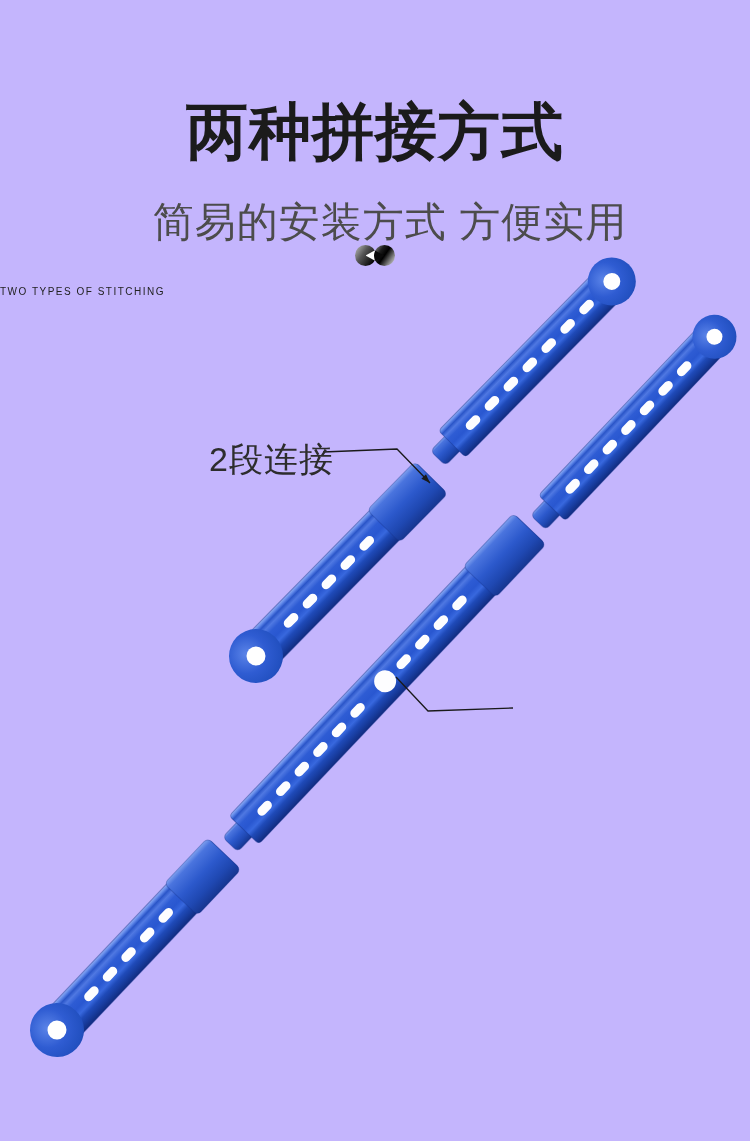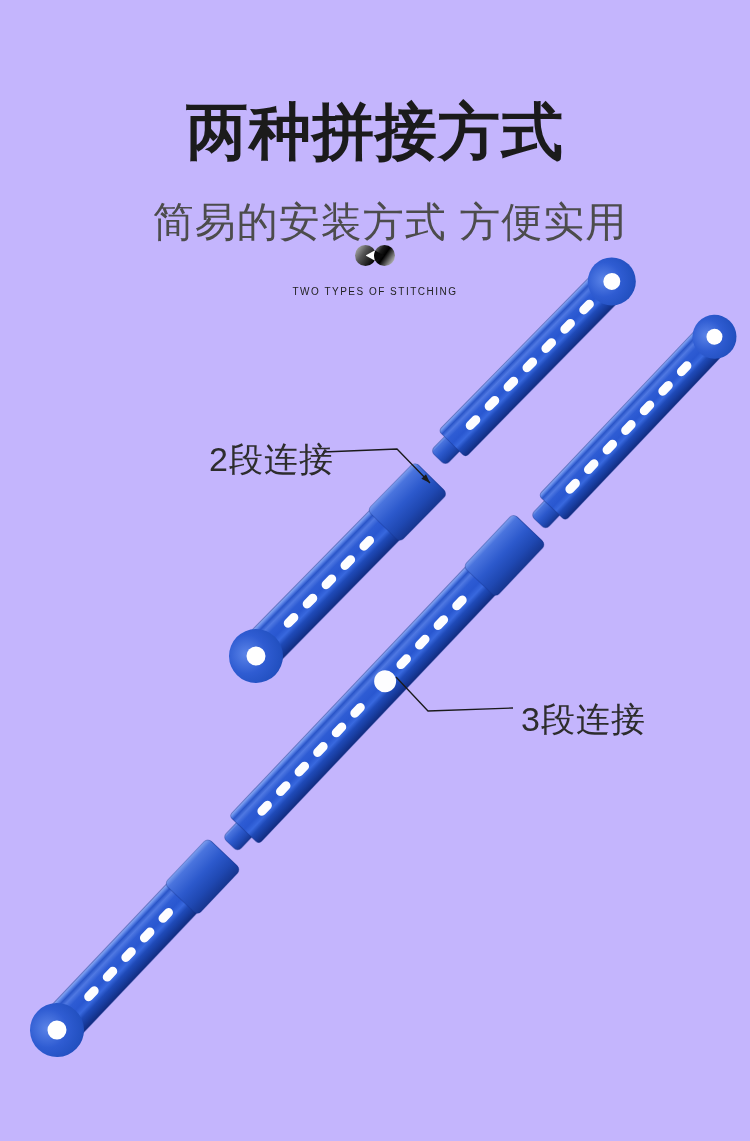--- a/index.html
+++ b/index.html
@@ -37,7 +37,6 @@
     clip-path:polygon(100% 50%,0 0,0 100%);}
   .tagline{
     position:absolute;top:286px;left:0;width:750px;
-    text-align:center;
     font-size:10px;font-weight:500;color:#222;
     letter-spacing:1.5px;
   }

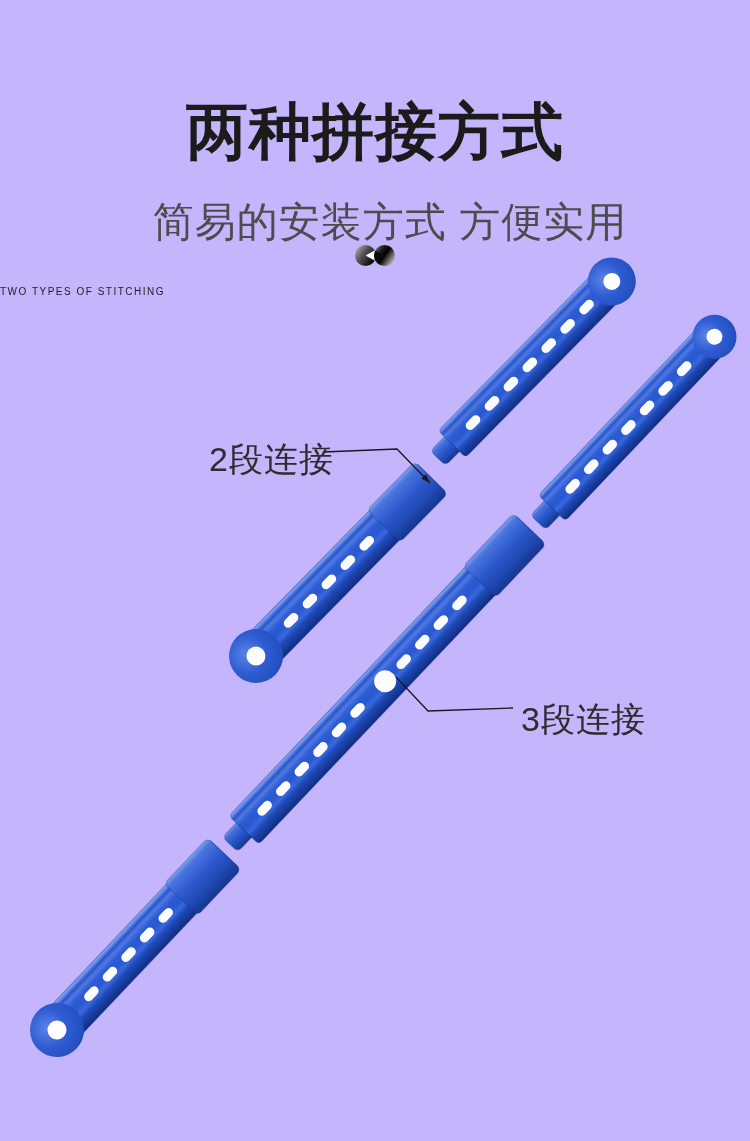--- a/index.html
+++ b/index.html
@@ -174,7 +174,6 @@
   </svg>
 
   <div class="anno l2">2段连接</div>
-  <div class="anno l3">3段连接</div>
 
 </div>
 

